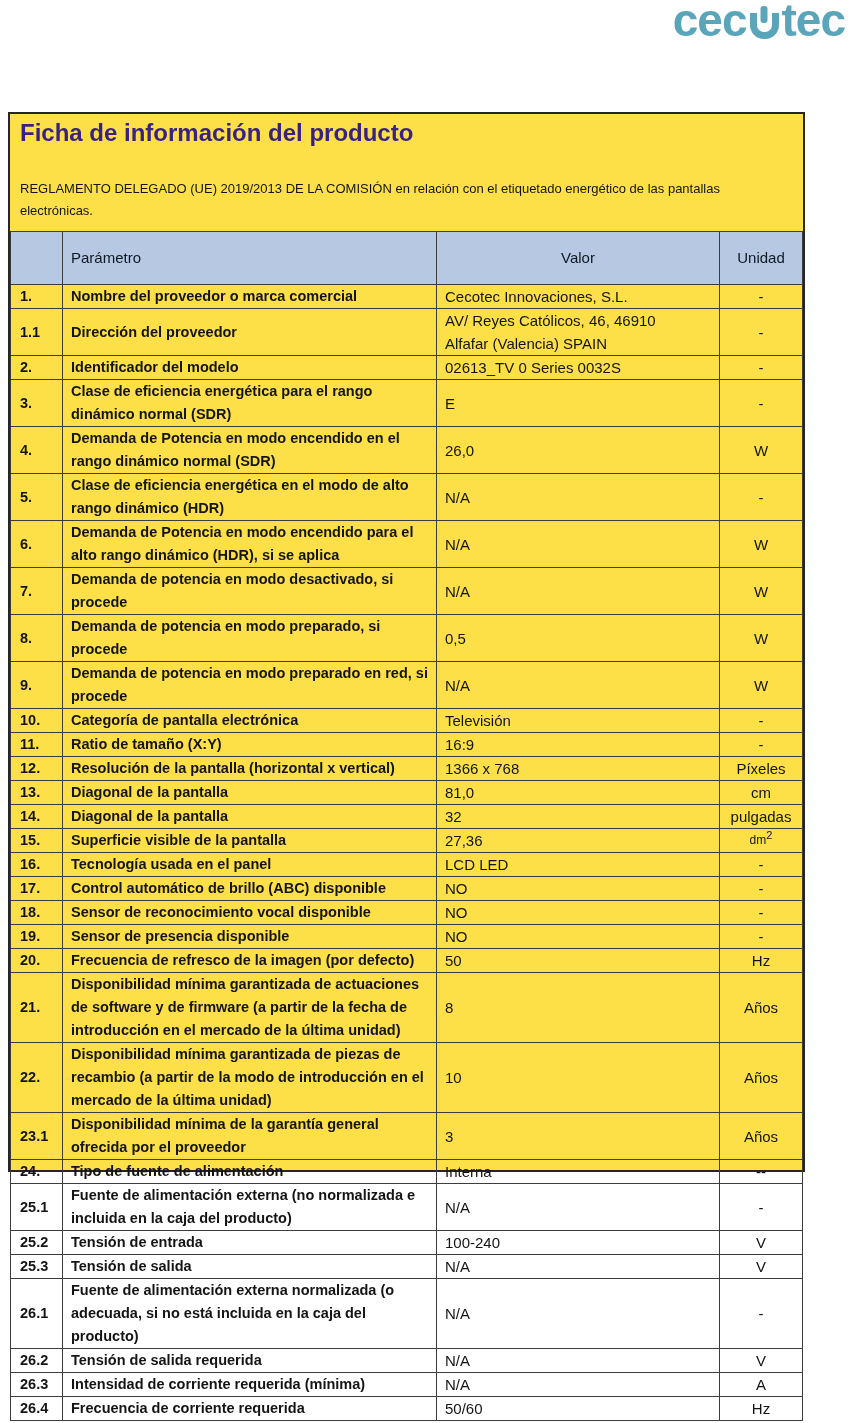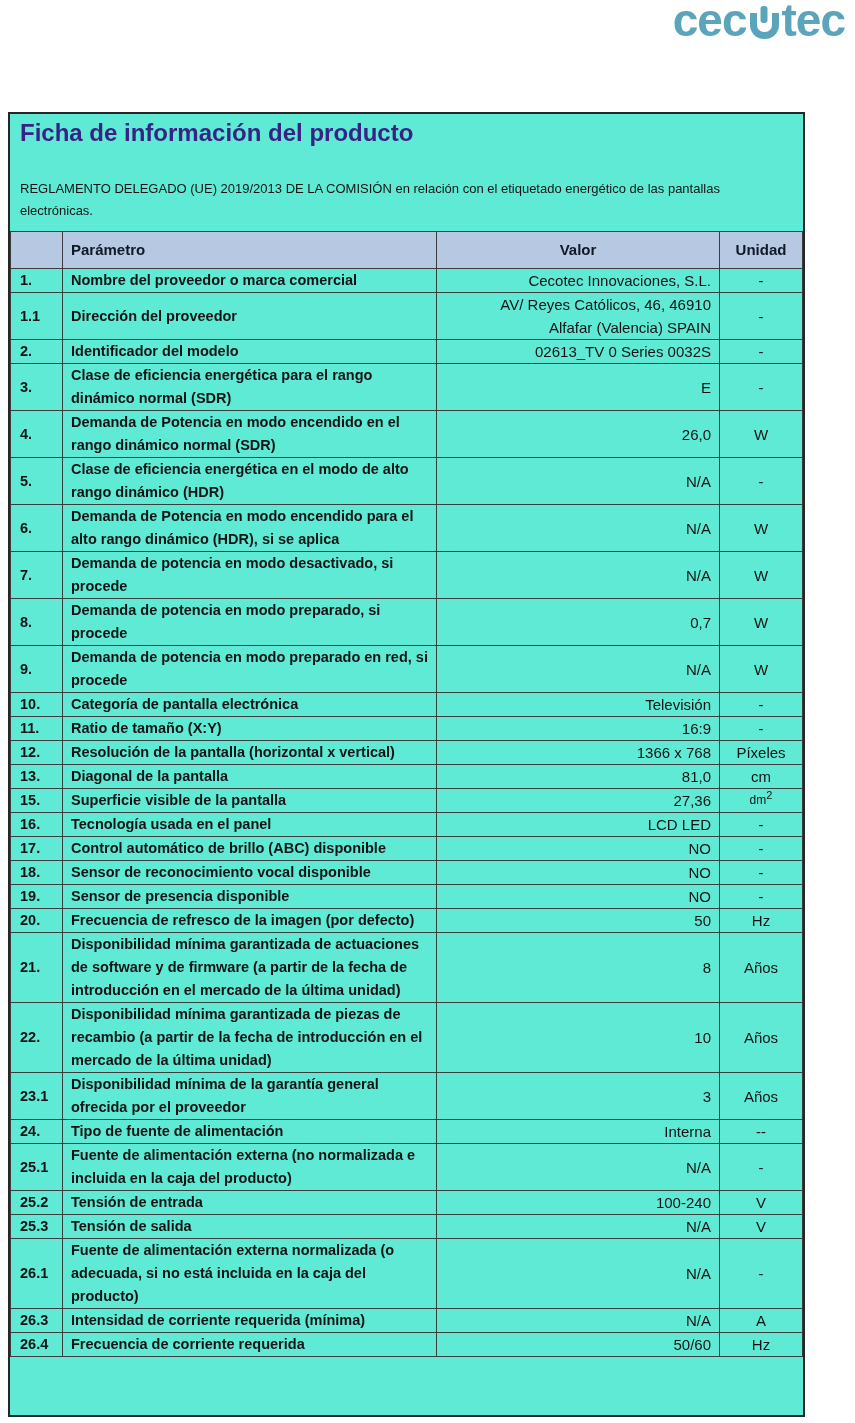--- a/index.html
+++ b/index.html
@@ -27,8 +27,8 @@
   }
   
   .doc-box{
-    position:absolute;left:8px;top:112px;width:797px;height:1305px;
-    box-sizing:border-box;border:2px solid #262626;background:#5eead4;
+    position:absolute;left:8px;top:112px;width:797px;height:1060px;
+    box-sizing:border-box;border:2px solid #262626;background:#fde047;
   }
   .title{
     margin:5px 10px 0;font-size:24px;font-weight:bold;color:#392284;

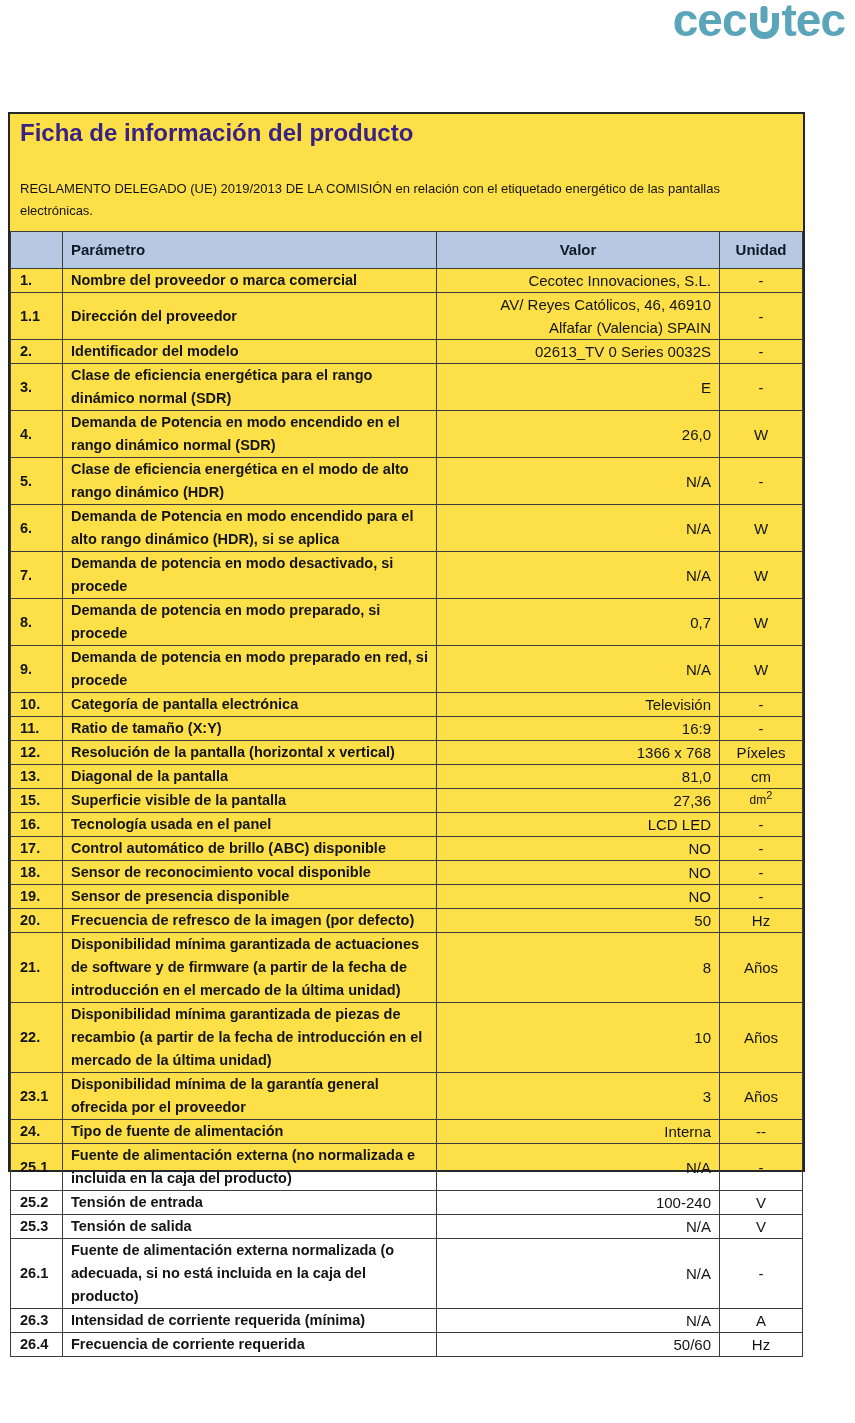--- a/index.html
+++ b/index.html
@@ -42,8 +42,8 @@
   }
   th,td{border:1px solid #3c3c3c;box-sizing:border-box;overflow:hidden;}
   thead th{
-    background:#b6c8e2;font-size:15px;font-weight:bold;
-    height:21px;line-height:20px;padding:8px 8px;text-align:center;color:#101826;
+    background:#b6c8e2;font-size:15px;font-weight:normal;
+    height:21px;line-height:20px;padding:16px 8px;text-align:center;color:#101826;
   }
   thead th.c-param{text-align:left;}
   td{font-size:15px;line-height:23px;padding:0 8px;vertical-align:middle;color:#141414;}

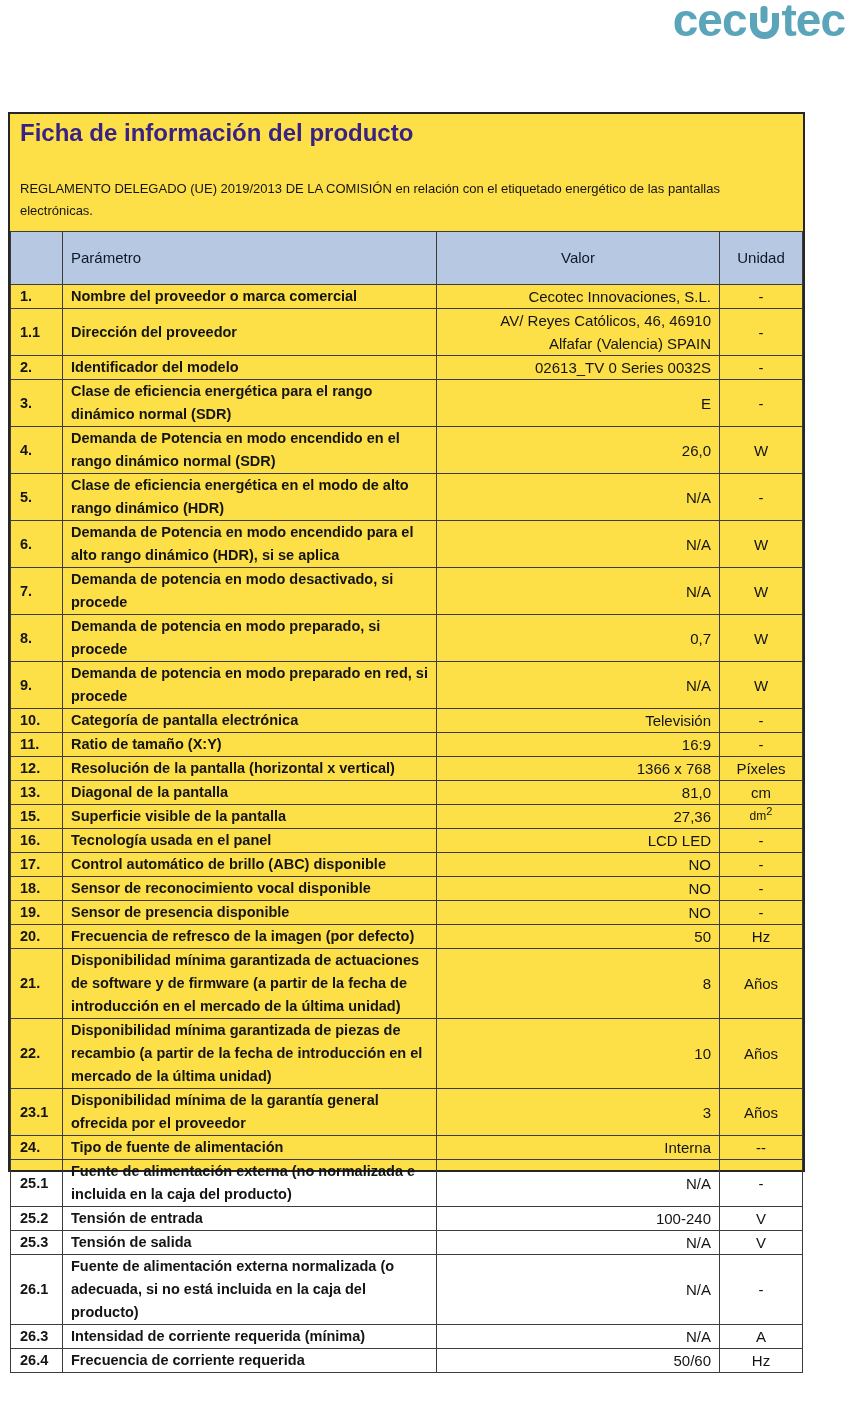--- a/index.html
+++ b/index.html
@@ -49,7 +49,7 @@
   td{font-size:15px;line-height:23px;padding:0 8px;vertical-align:middle;color:#141414;}
   td.c-num{font-weight:bold;font-size:14.5px;padding:0 3px 0 9px;text-align:left;}
   td.c-param{font-weight:bold;font-size:14.5px;text-align:left;}
-  td.c-valor{text-align:right;white-space:pre-line;}
+  td.c-valor{text-align:left;white-space:pre-line;}
   td.c-unidad{text-align:center;padding:0 2px;}
   td.c-unidad.small-unit{font-size:12px;}
   td.c-unidad sup{font-size:11px;line-height:0;}

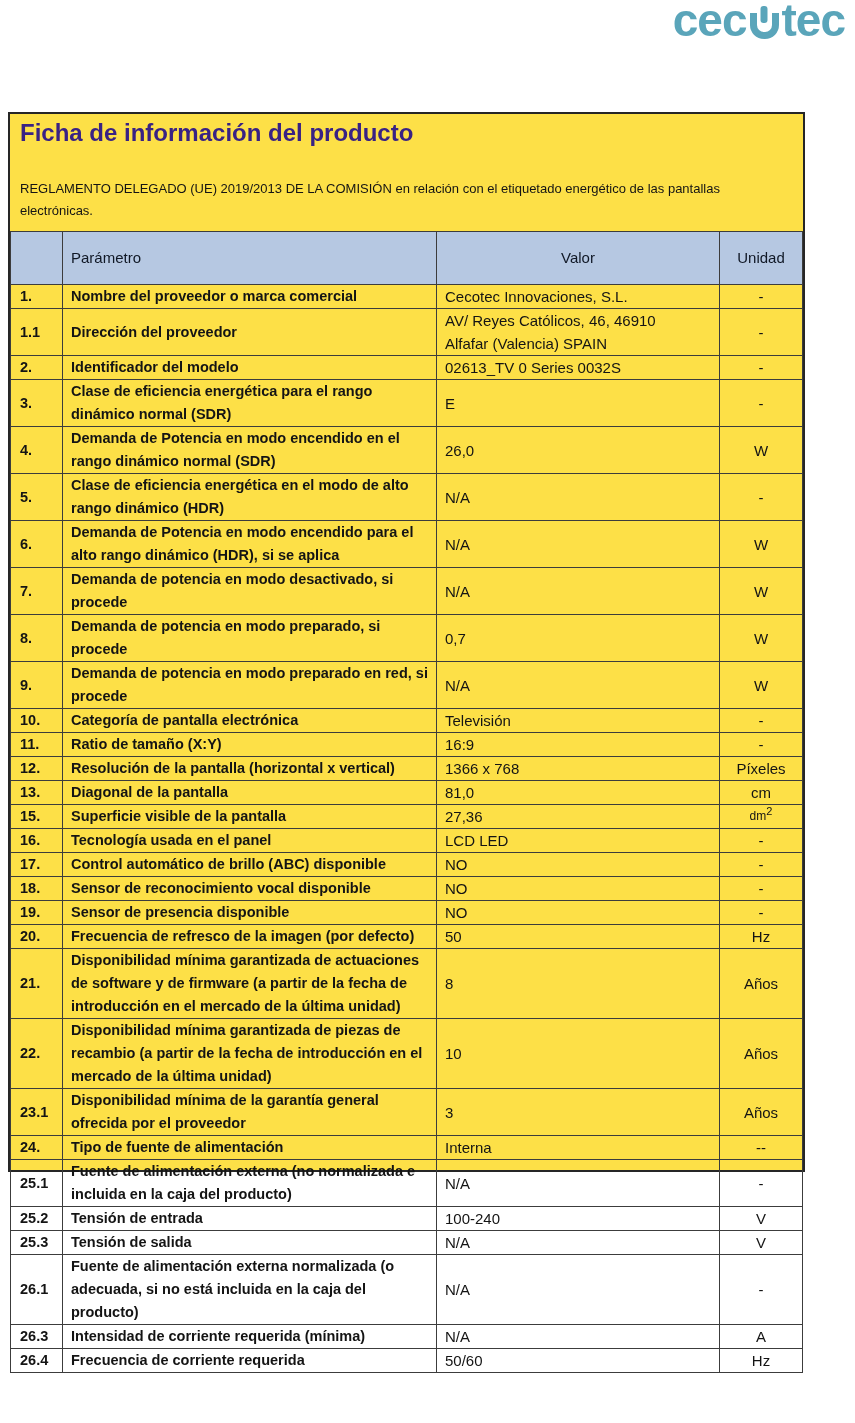--- a/index.html
+++ b/index.html
@@ -135,7 +135,7 @@
           <tr>
             <td class="c-num">8.</td>
             <td class="c-param">Demanda de potencia en modo preparado, si procede</td>
-            <td class="c-valor">0,7</td>
+            <td class="c-valor">0,5</td>
             <td class="c-unidad">W</td>
           </tr>
           <tr>

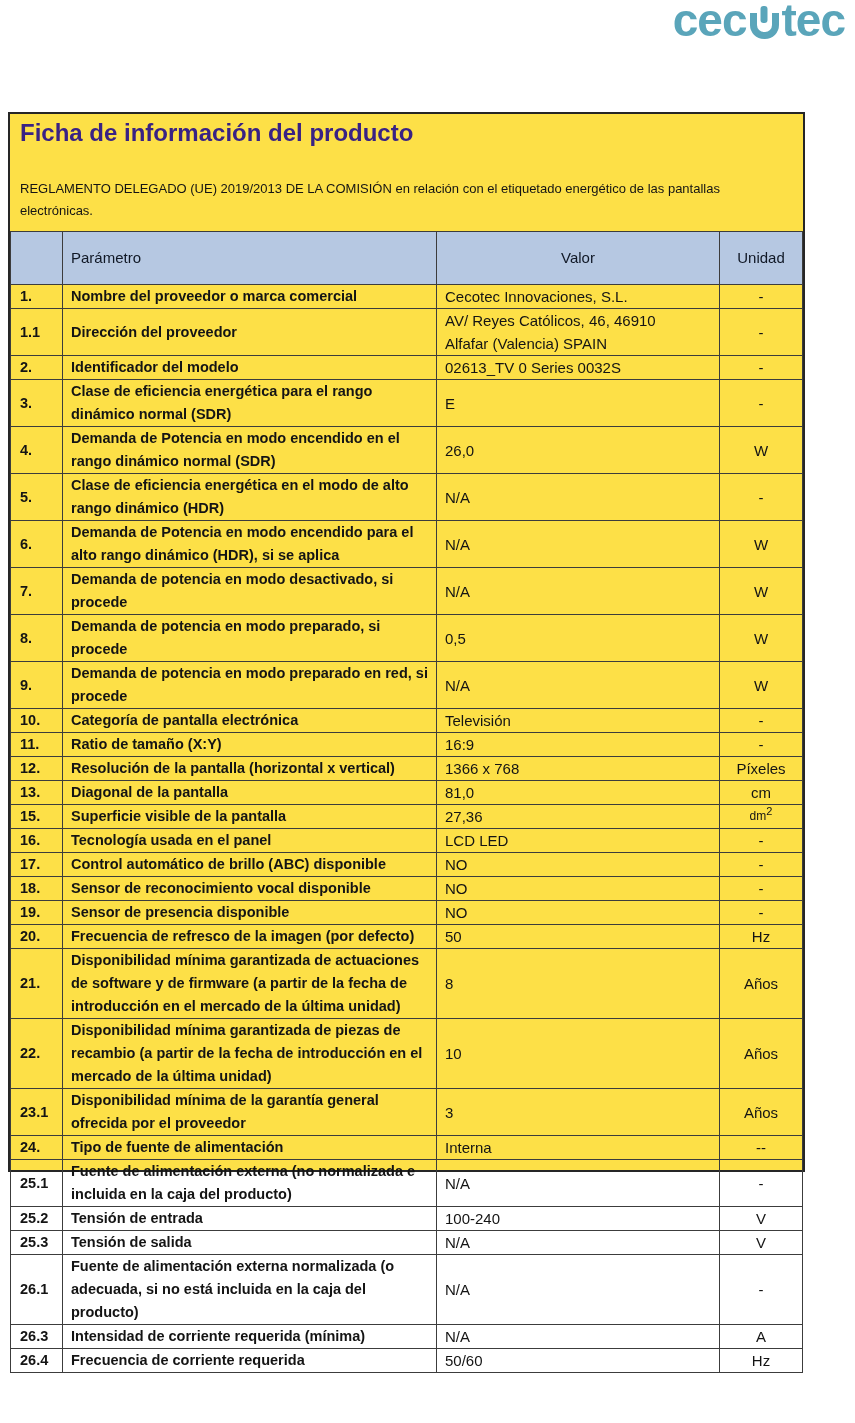--- a/index.html
+++ b/index.html
@@ -169,6 +169,12 @@
             <td class="c-unidad">cm</td>
           </tr>
           <tr>
+            <td class="c-num">14.</td>
+            <td class="c-param">Diagonal de la pantalla</td>
+            <td class="c-valor">32</td>
+            <td class="c-unidad">pulgadas</td>
+          </tr>
+          <tr>
             <td class="c-num">15.</td>
             <td class="c-param">Superficie visible de la pantalla</td>
             <td class="c-valor">27,36</td>

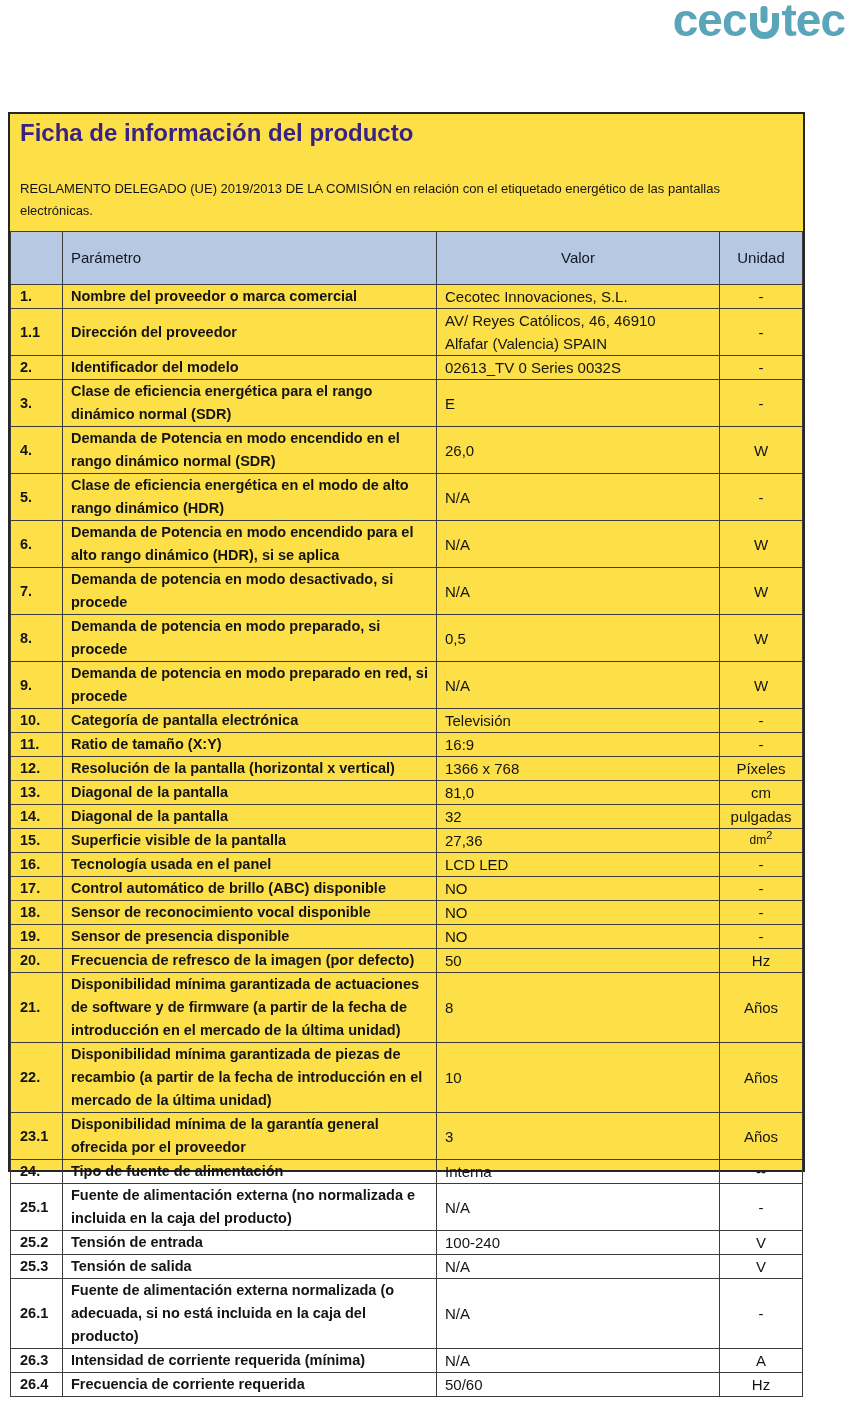--- a/index.html
+++ b/index.html
@@ -218,7 +218,7 @@
           </tr>
           <tr>
             <td class="c-num">22.</td>
-            <td class="c-param">Disponibilidad mínima garantizada de piezas de recambio (a partir de la fecha de introducción en el mercado de la última unidad)</td>
+            <td class="c-param">Disponibilidad mínima garantizada de piezas de recambio (a partir de la modo de introducción en el mercado de la última unidad)</td>
             <td class="c-valor">10</td>
             <td class="c-unidad">Años</td>
           </tr>

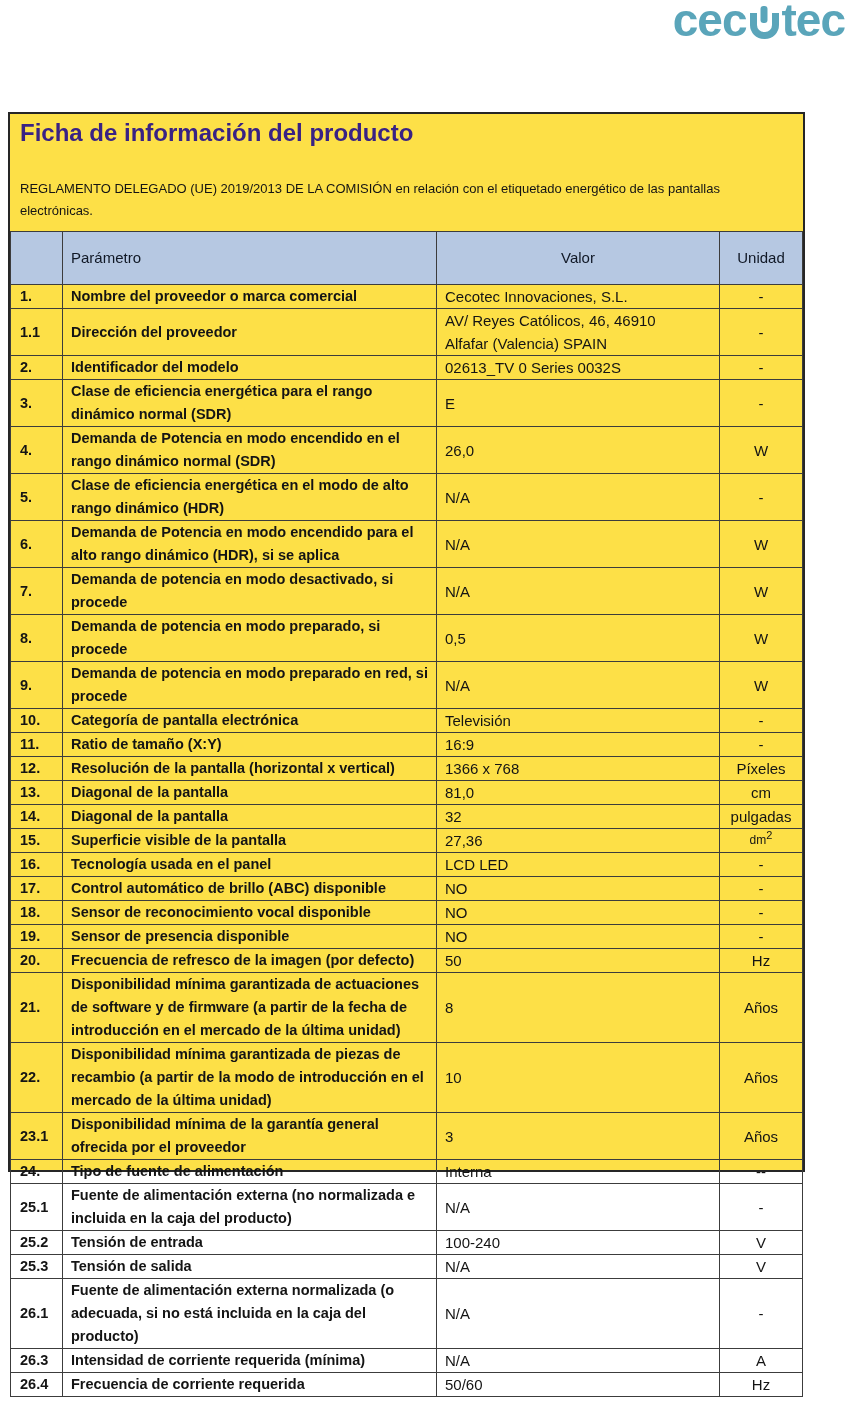--- a/index.html
+++ b/index.html
@@ -259,6 +259,12 @@
             <td class="c-unidad">-</td>
           </tr>
           <tr>
+            <td class="c-num">26.2</td>
+            <td class="c-param">Tensión de salida requerida</td>
+            <td class="c-valor">N/A</td>
+            <td class="c-unidad">V</td>
+          </tr>
+          <tr>
             <td class="c-num">26.3</td>
             <td class="c-param">Intensidad de corriente requerida (mínima)</td>
             <td class="c-valor">N/A</td>

